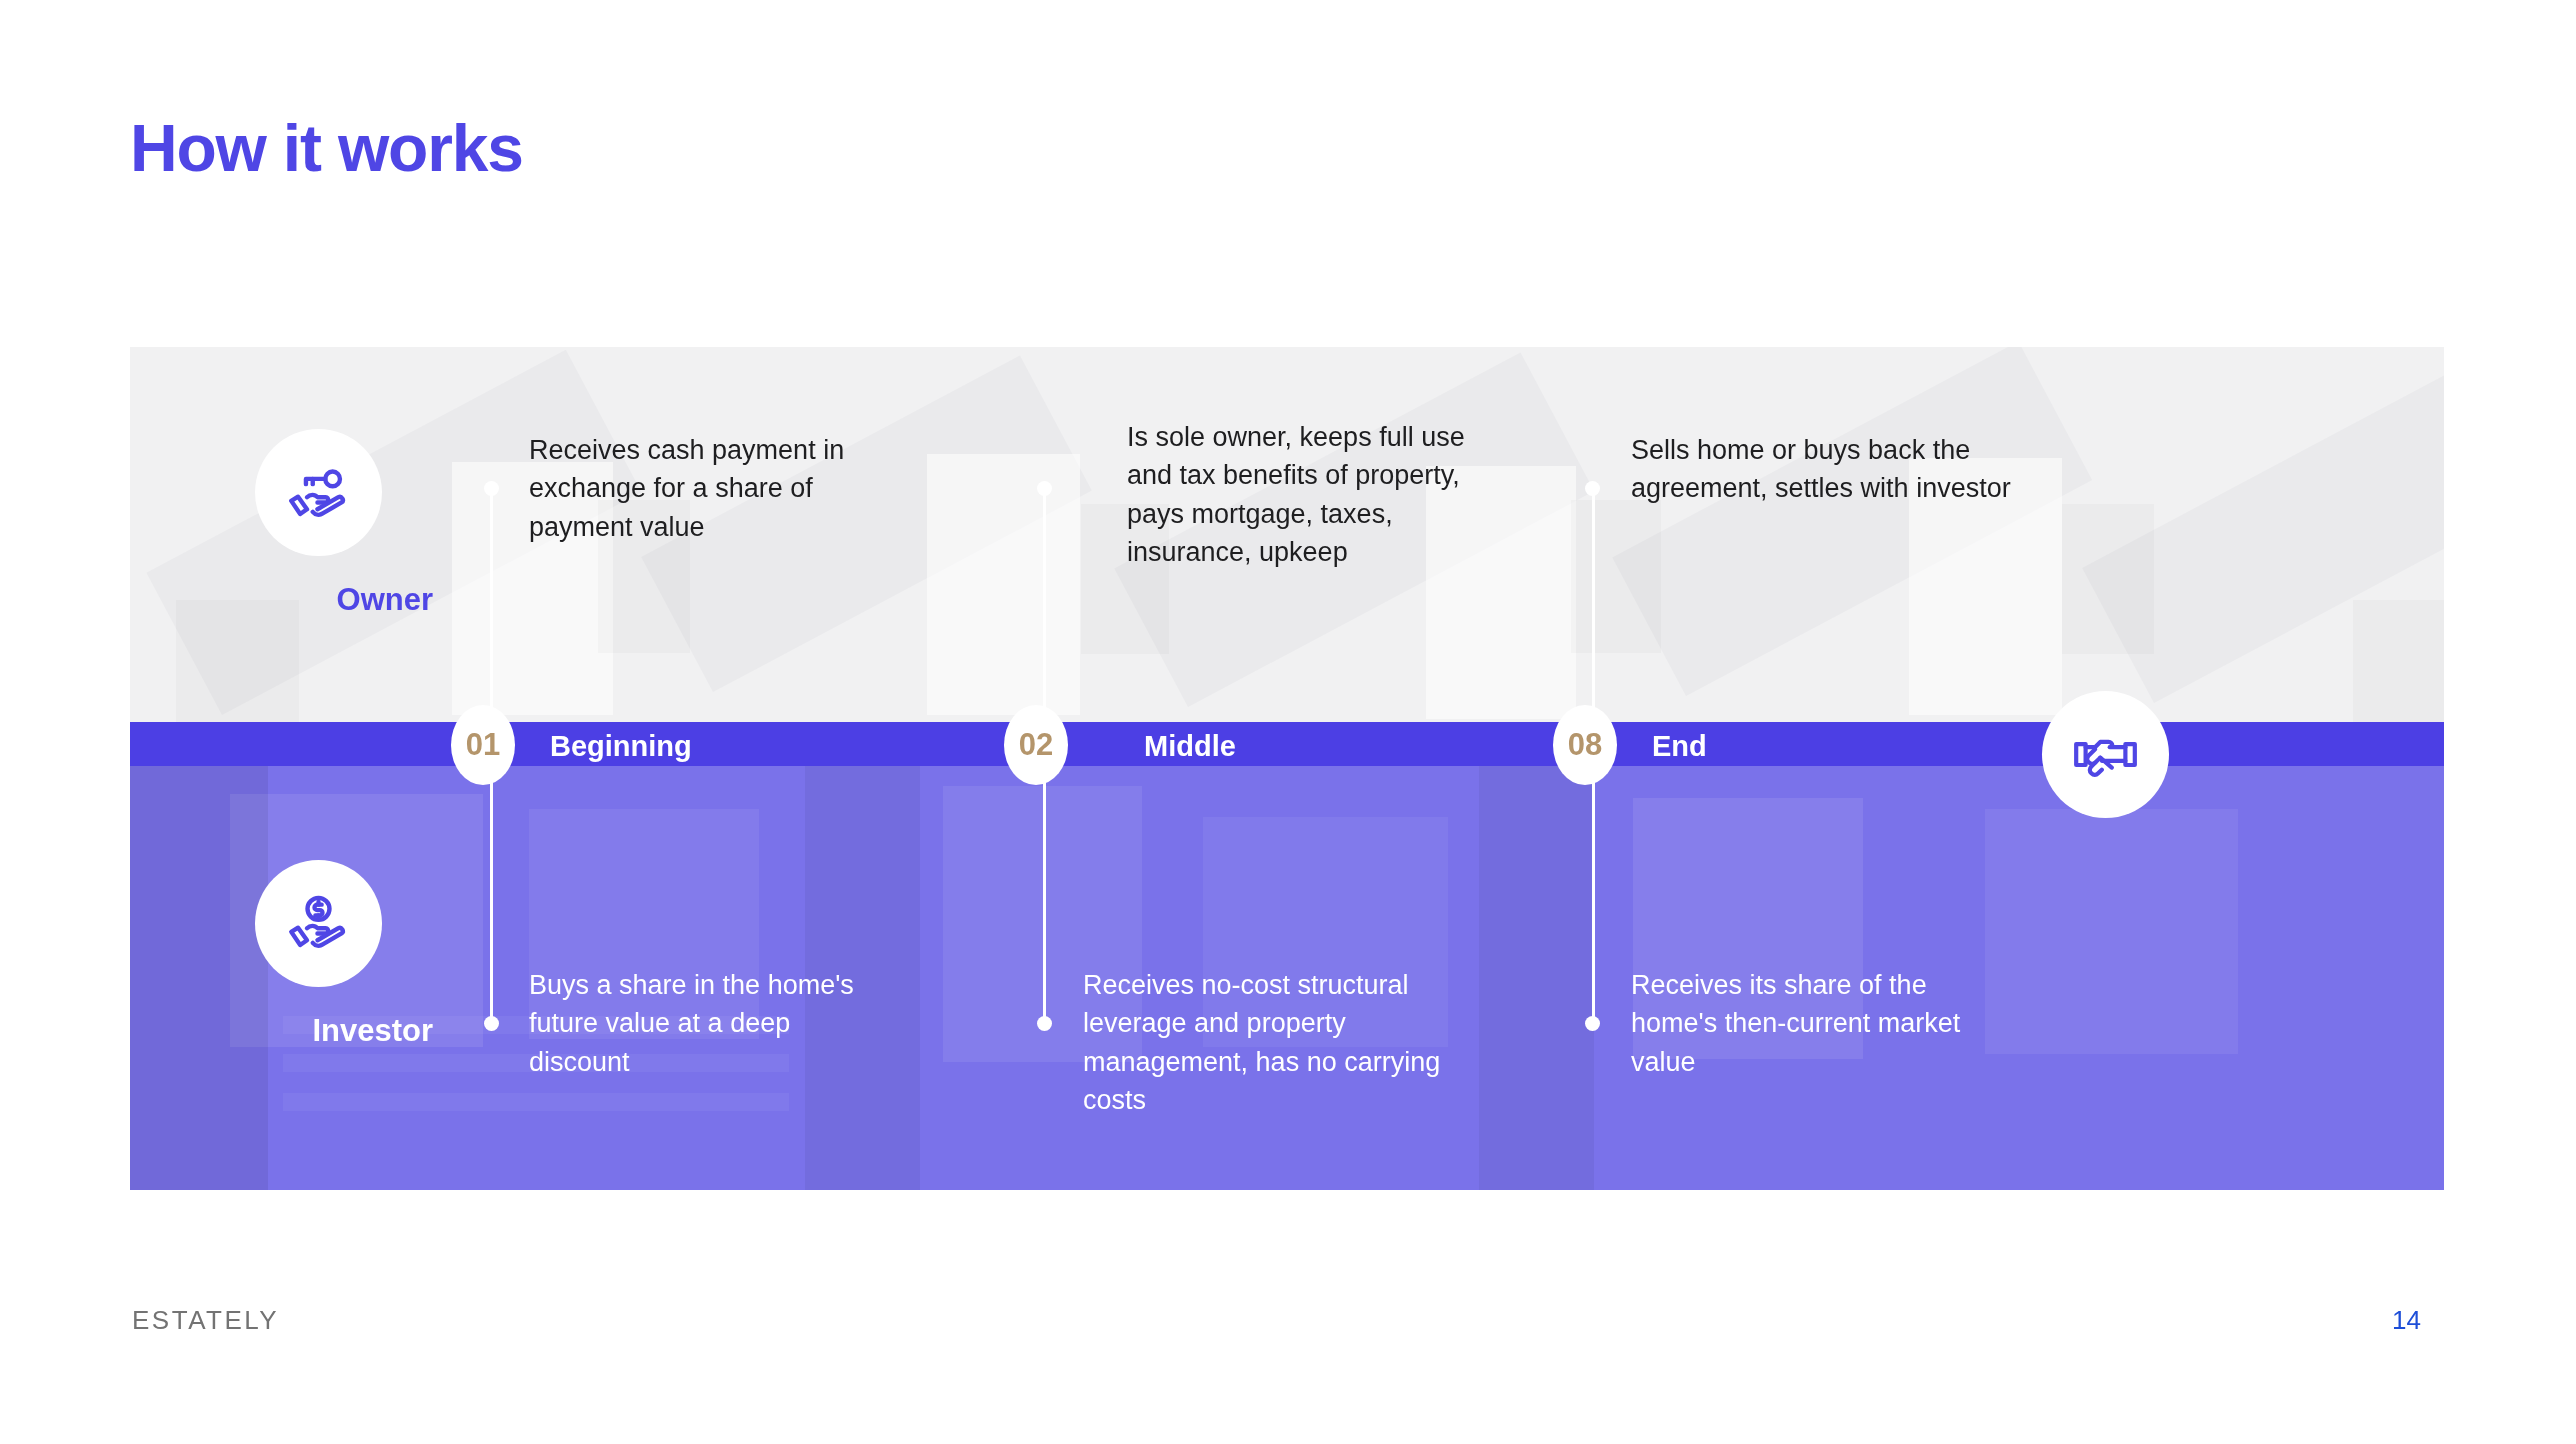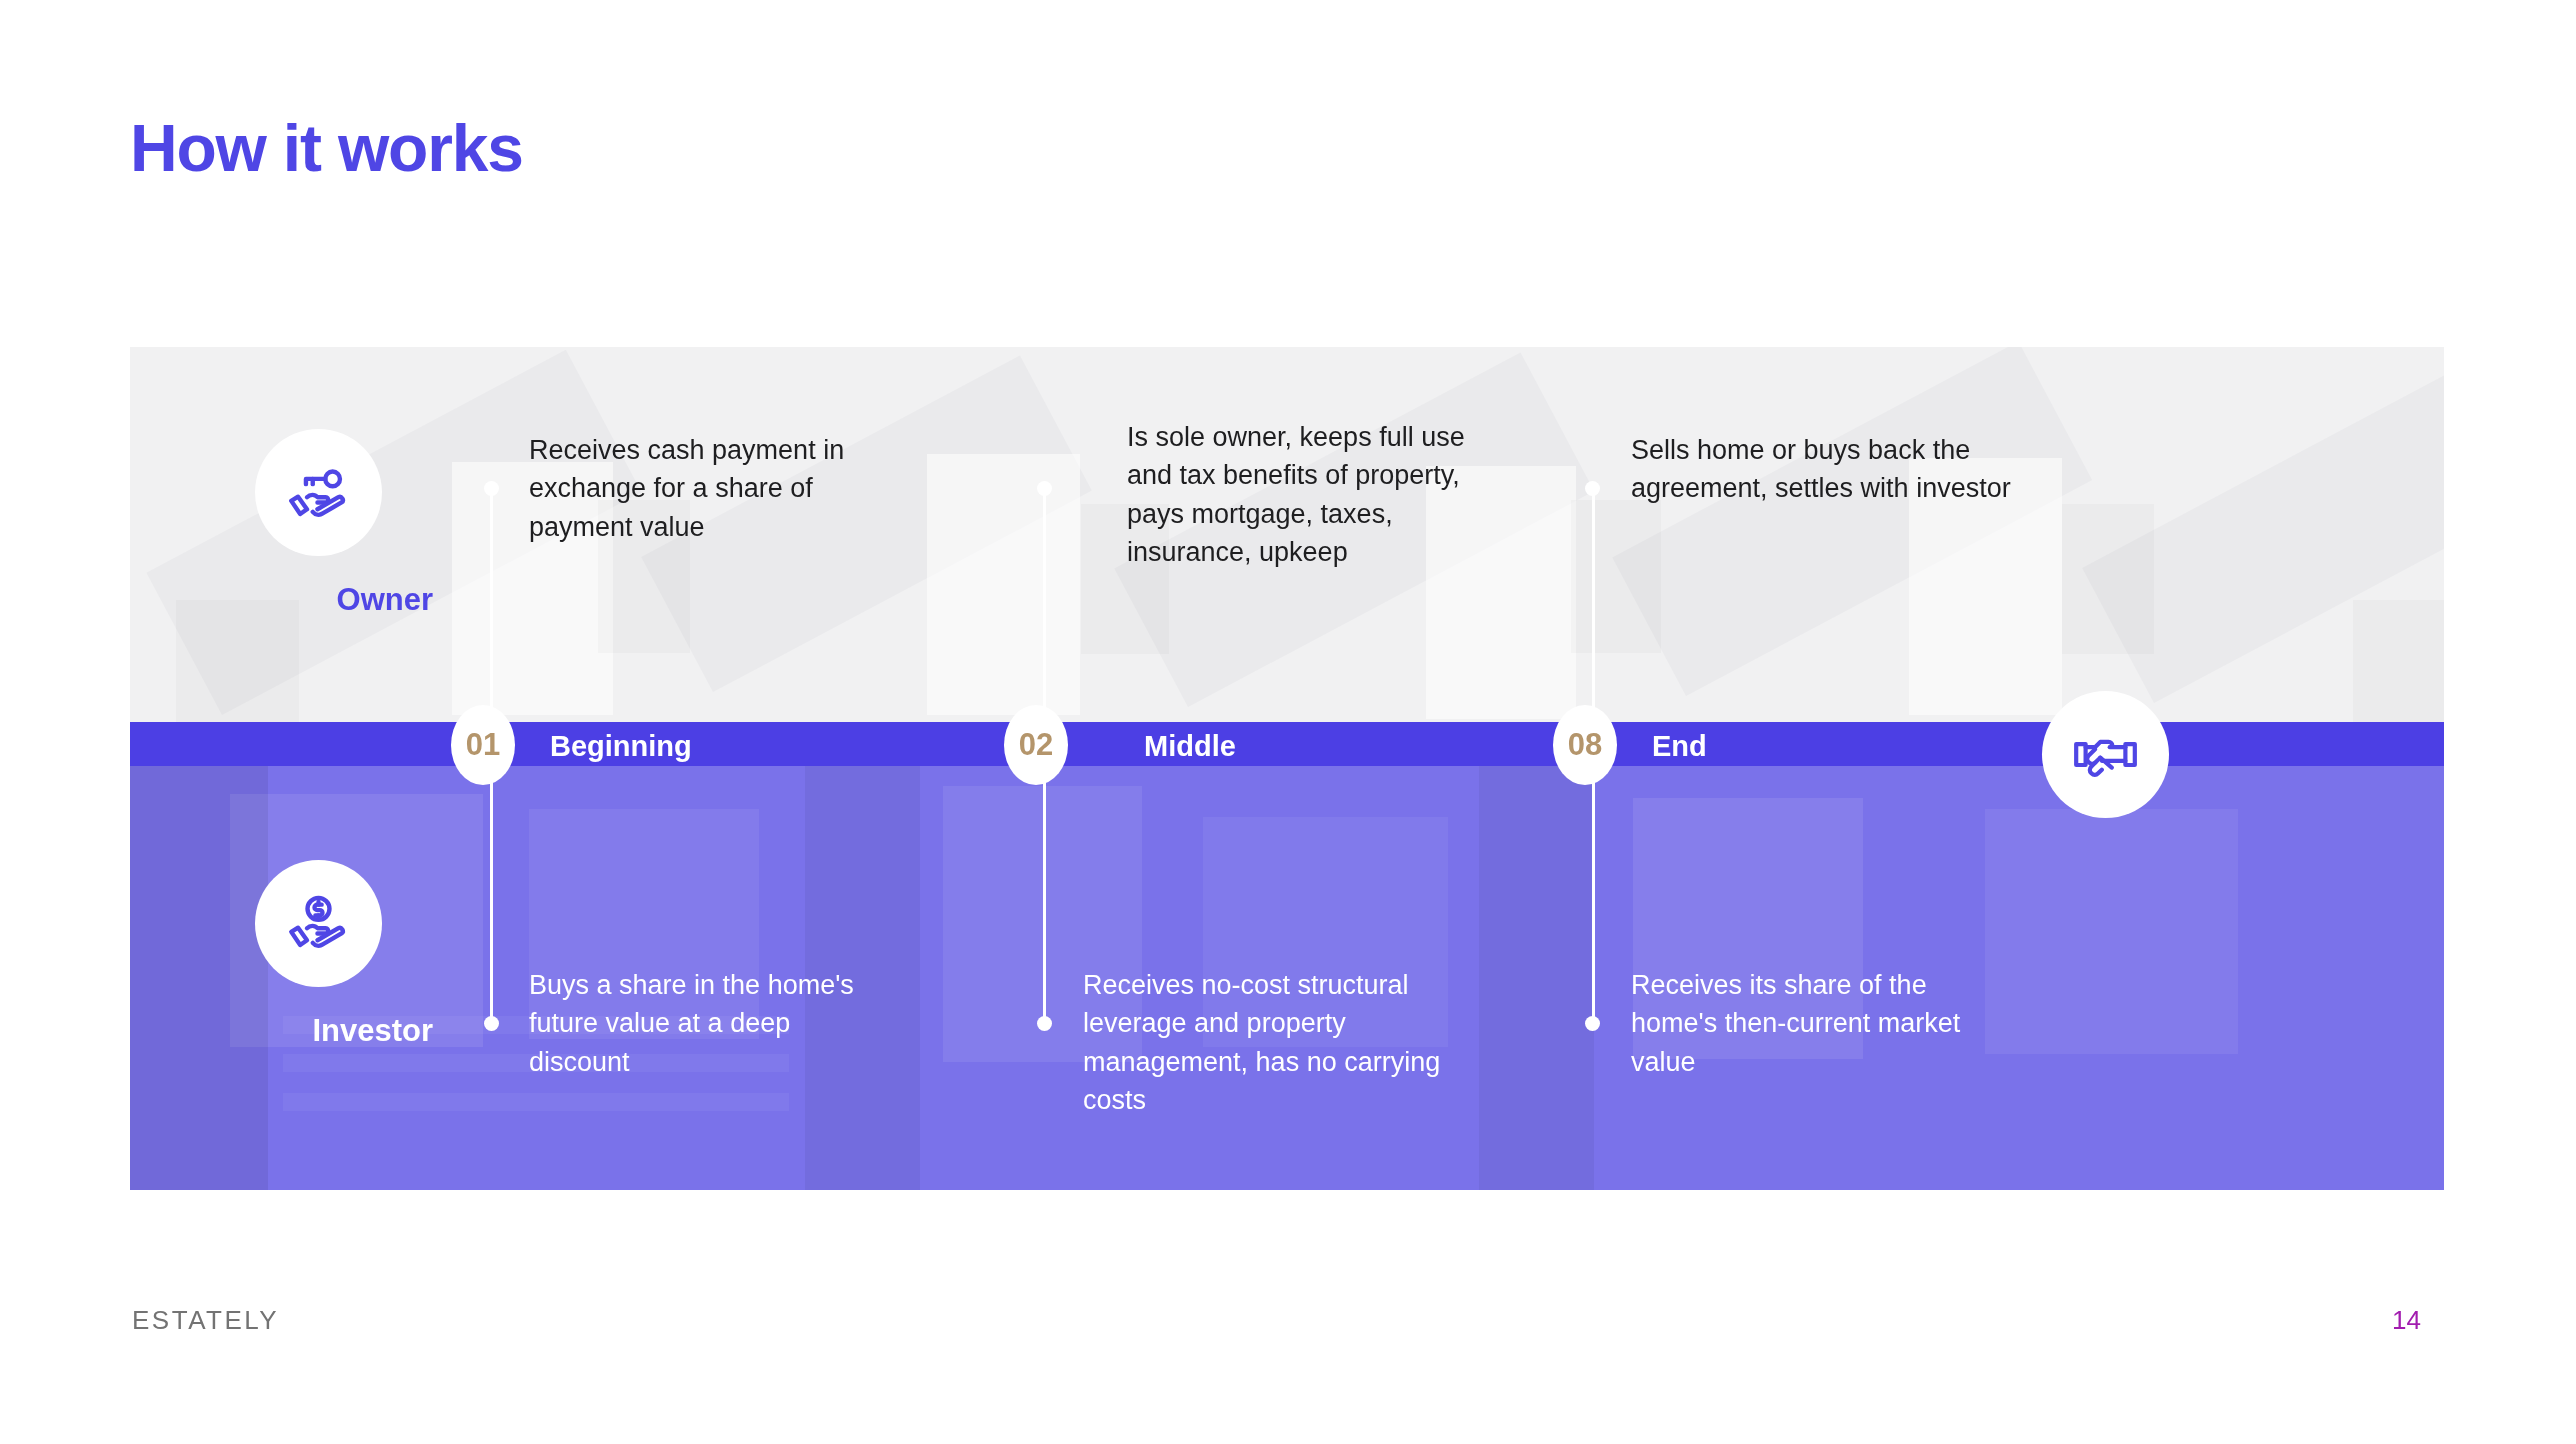--- a/index.html
+++ b/index.html
@@ -199,7 +199,7 @@
     left: 2392px;
     top: 1305px;
     font-size: 26px;
-    color: #a21caf;
+    color: #1d4ed8;
     font-weight: 400;
   }
 </style>

